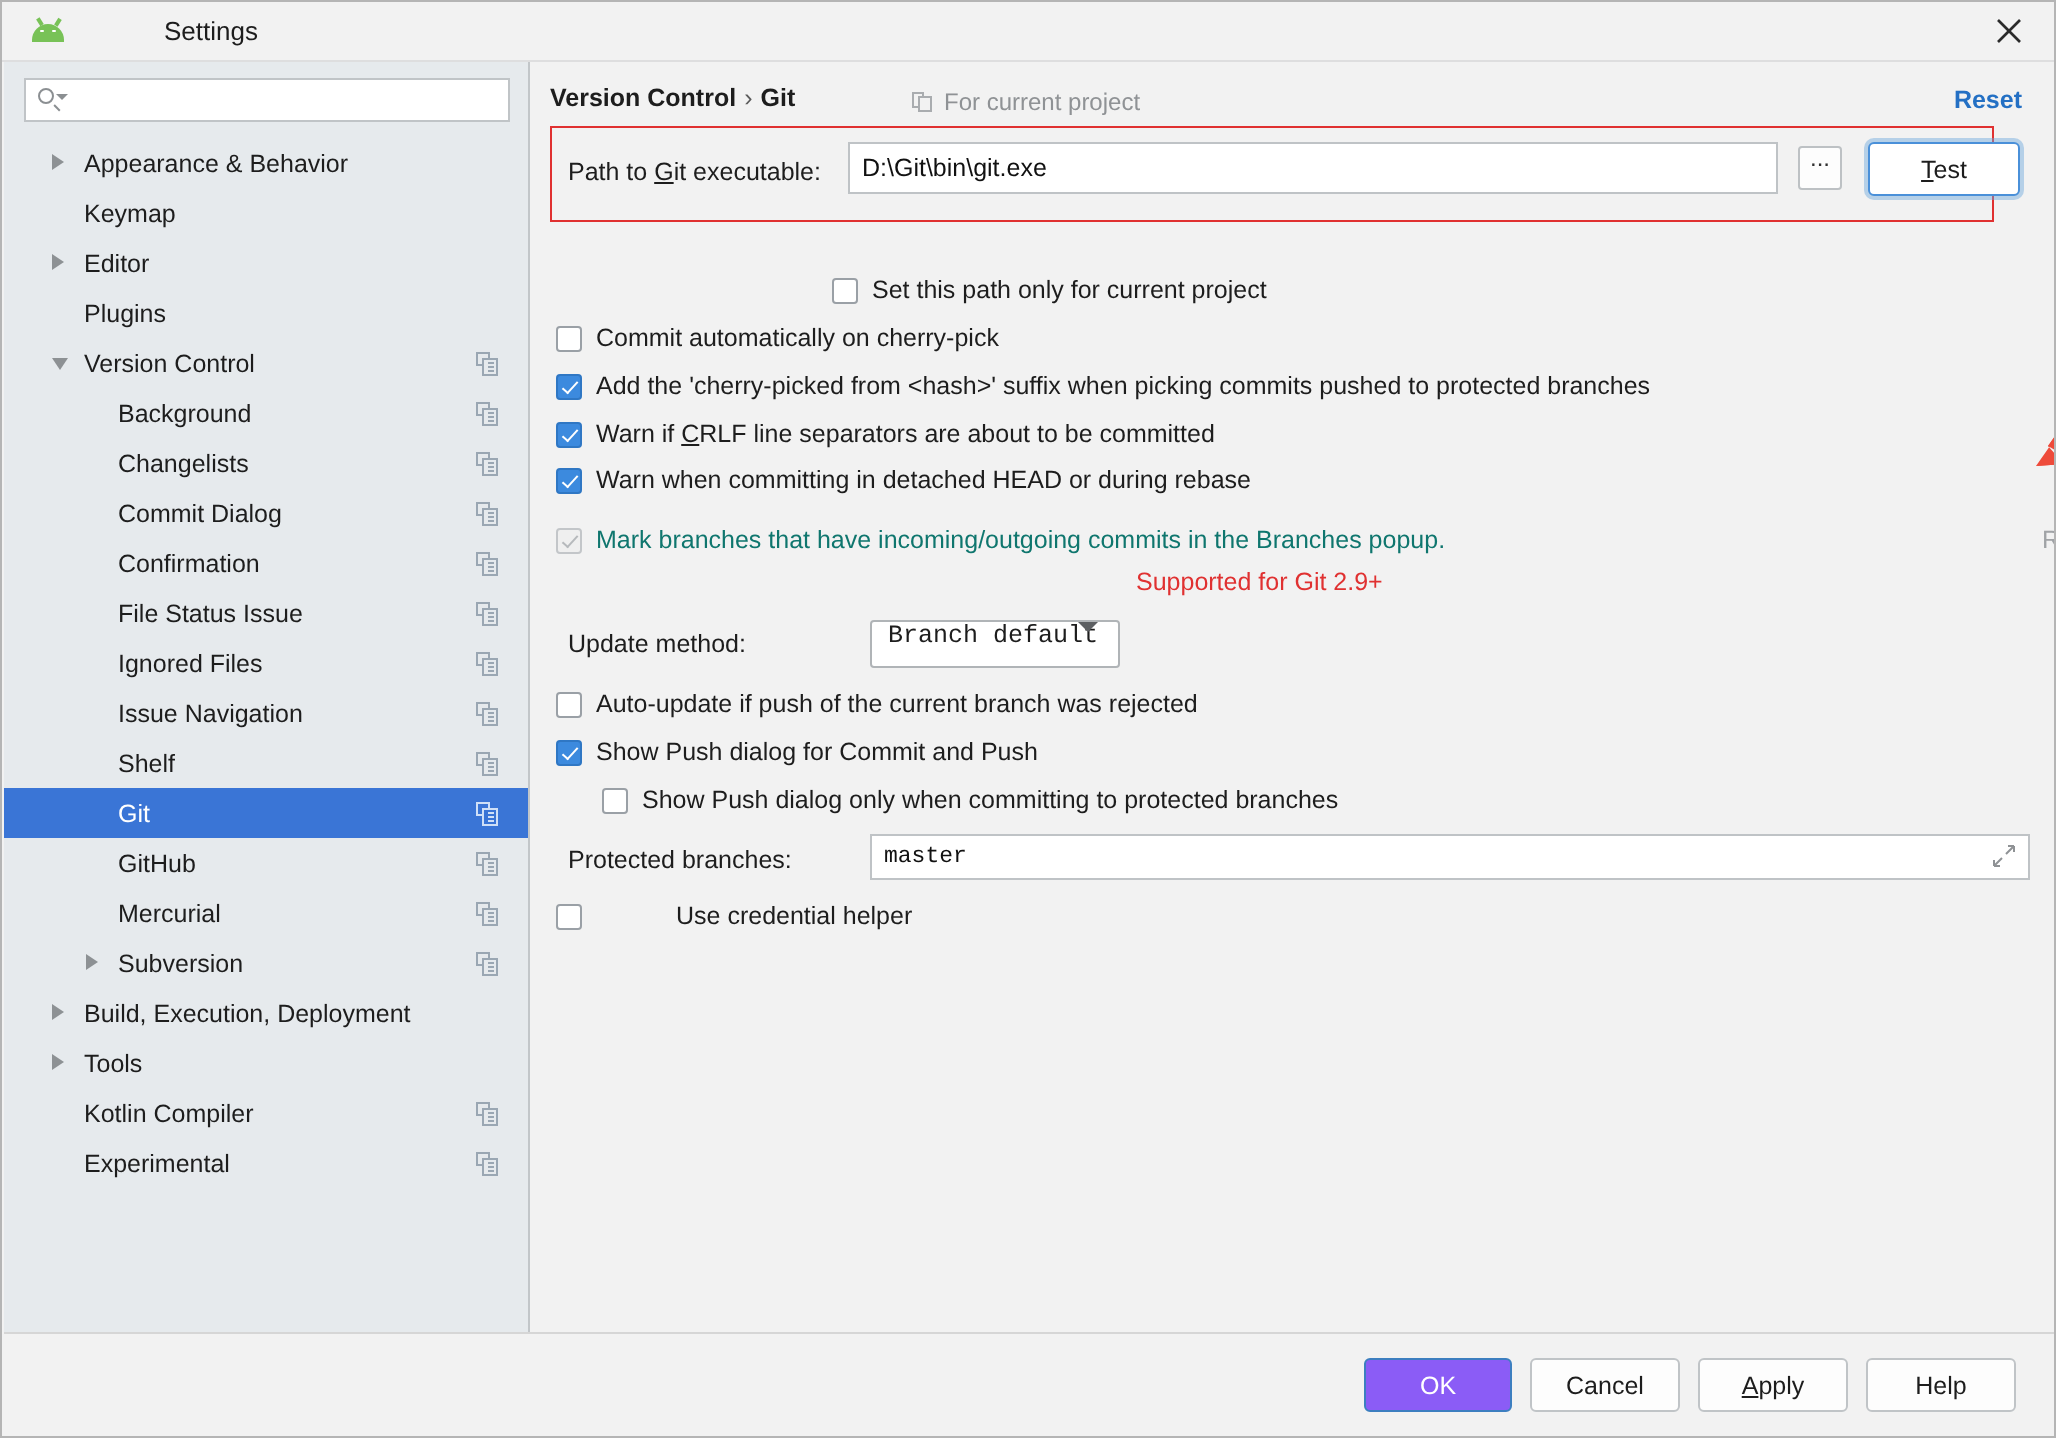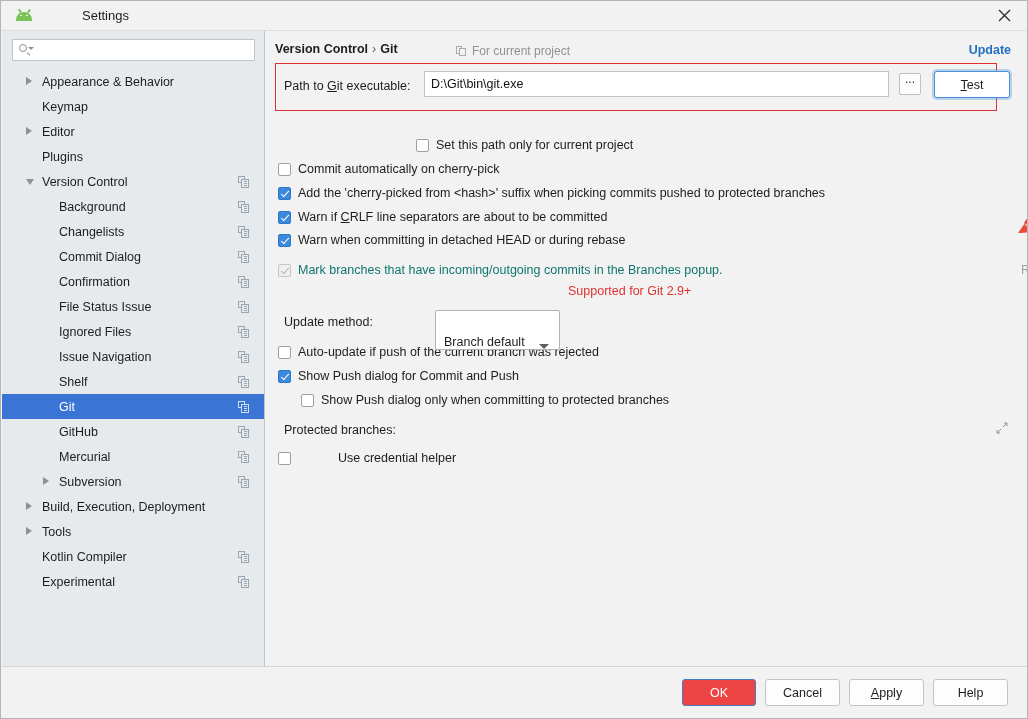--- a/index.html
+++ b/index.html
@@ -677,7 +677,7 @@
       <span>For current project</span>
     </div>
 
-    <div class="reset-link">Update</div>
+    <div class="reset-link">Reset</div>
 
     <div class="red-box"></div>
 

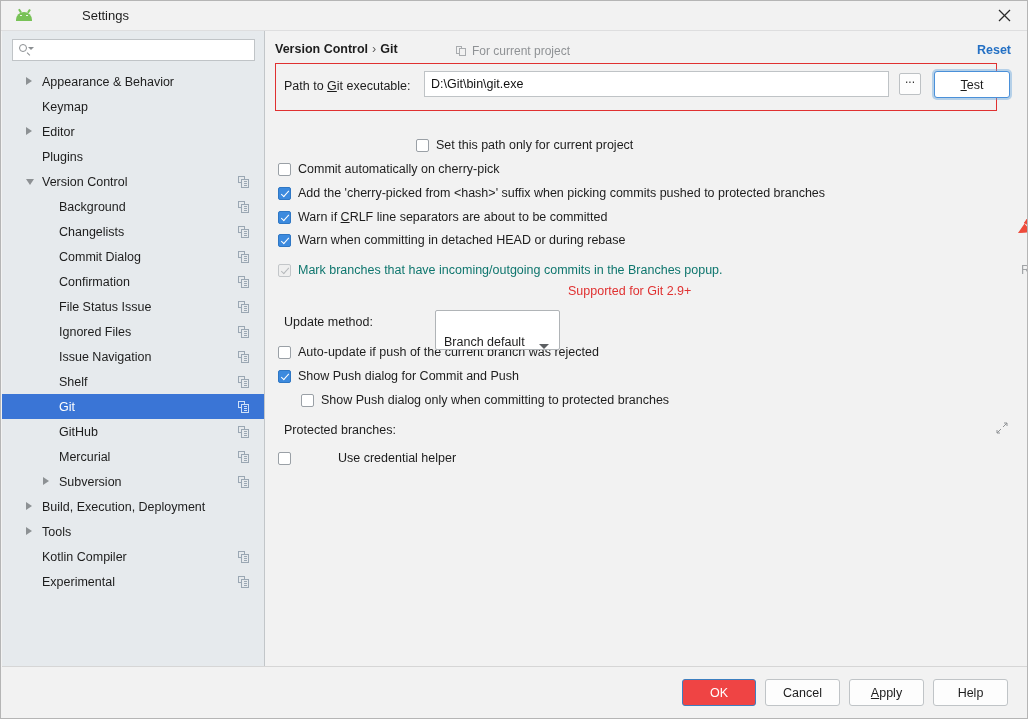--- a/index.html
+++ b/index.html
@@ -407,14 +407,15 @@
   .update-select {
     position: absolute;
     left: 169px; top: 279px;
-    width: 125px; height: 40px;
+    width: 125px; height: 24px;
     background: #ffffff;
     border: 1px solid #b0b4b7;
     border-radius: 2px;
     box-sizing: border-box;
     display: flex;
-    align-items: flex-end;
+    align-items: flex-start;
     cursor: pointer;
+    font-family: Liberation Mono, monospace;
   }
   .update-select .val {
     margin-left: 8px;

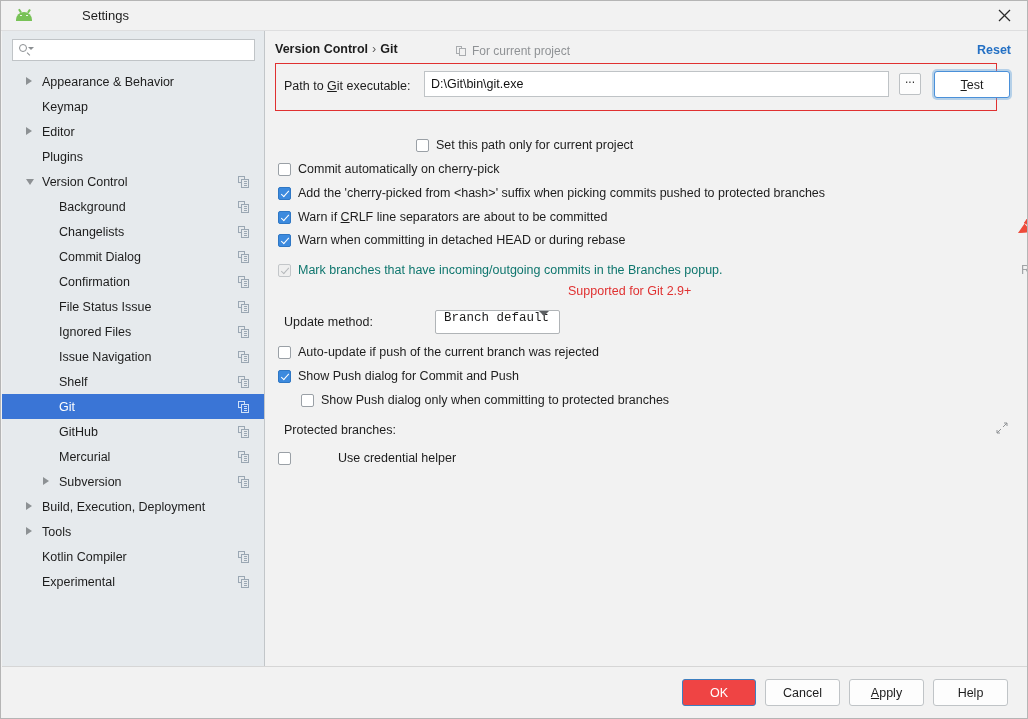--- a/index.html
+++ b/index.html
@@ -745,6 +745,7 @@
     </div>
 
     <div class="protected-label">Protected branches:</div>
+    <input class="protected-input" type="text" value="master" style="">
     <svg class="expand-icon" viewBox="0 0 12 12">
       <path d="M11 1 L7 5 M11 1 L11 4 M11 1 L8 1" stroke="#8f9295" stroke-width="1" fill="none"></path>
       <path d="M1 11 L5 7 M1 11 L1 8 M1 11 L4 11" stroke="#8f9295" stroke-width="1" fill="none"></path>

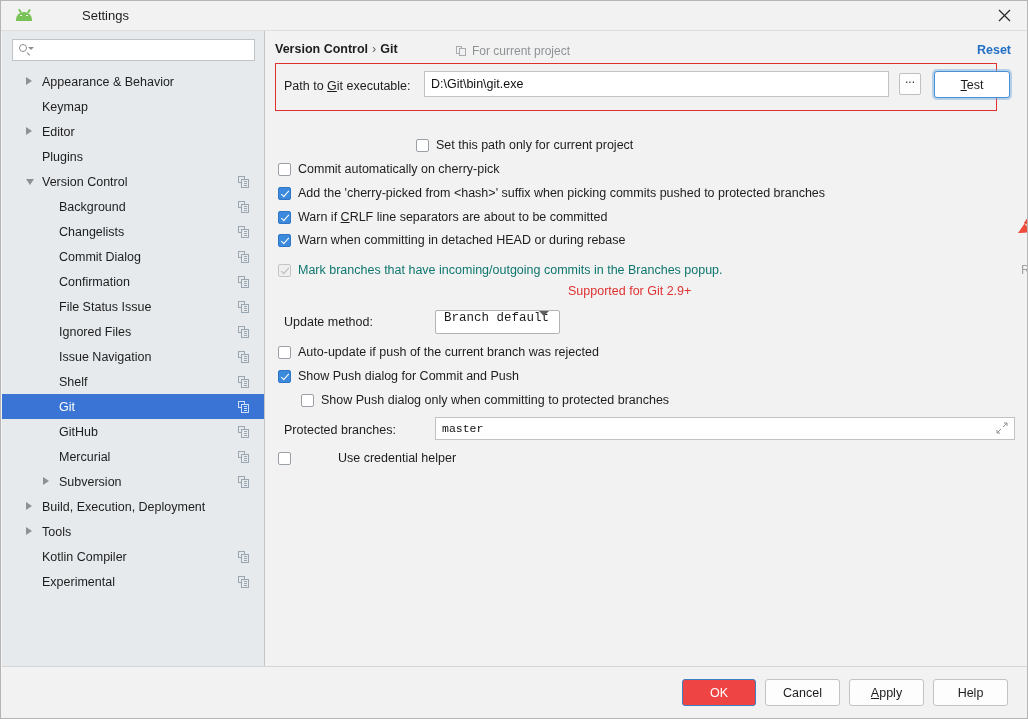--- a/index.html
+++ b/index.html
@@ -485,7 +485,7 @@
     cursor: pointer;
   }
   .btn.default {
-    background: #ef4444;
+    background: #8b5cf6;
     border: 1px solid #3d7fc0;
     color: #ffffff;
   }

